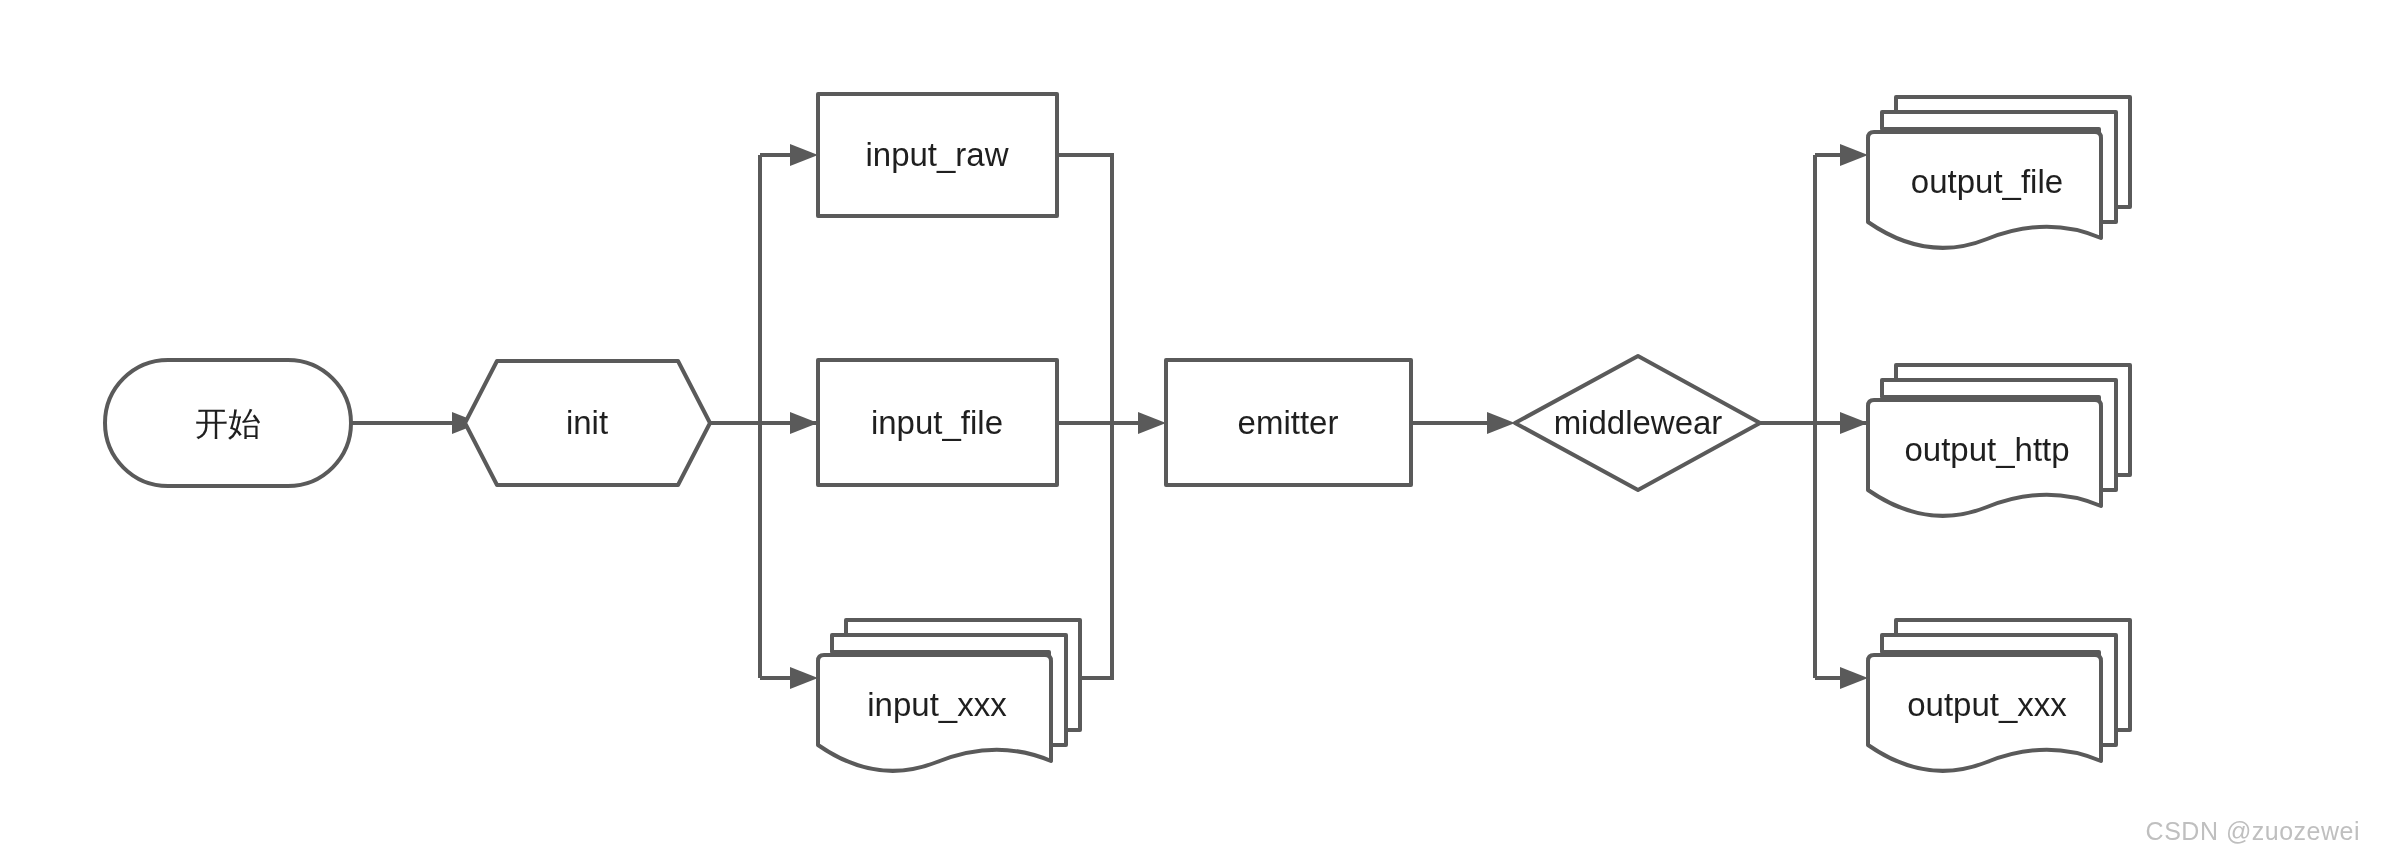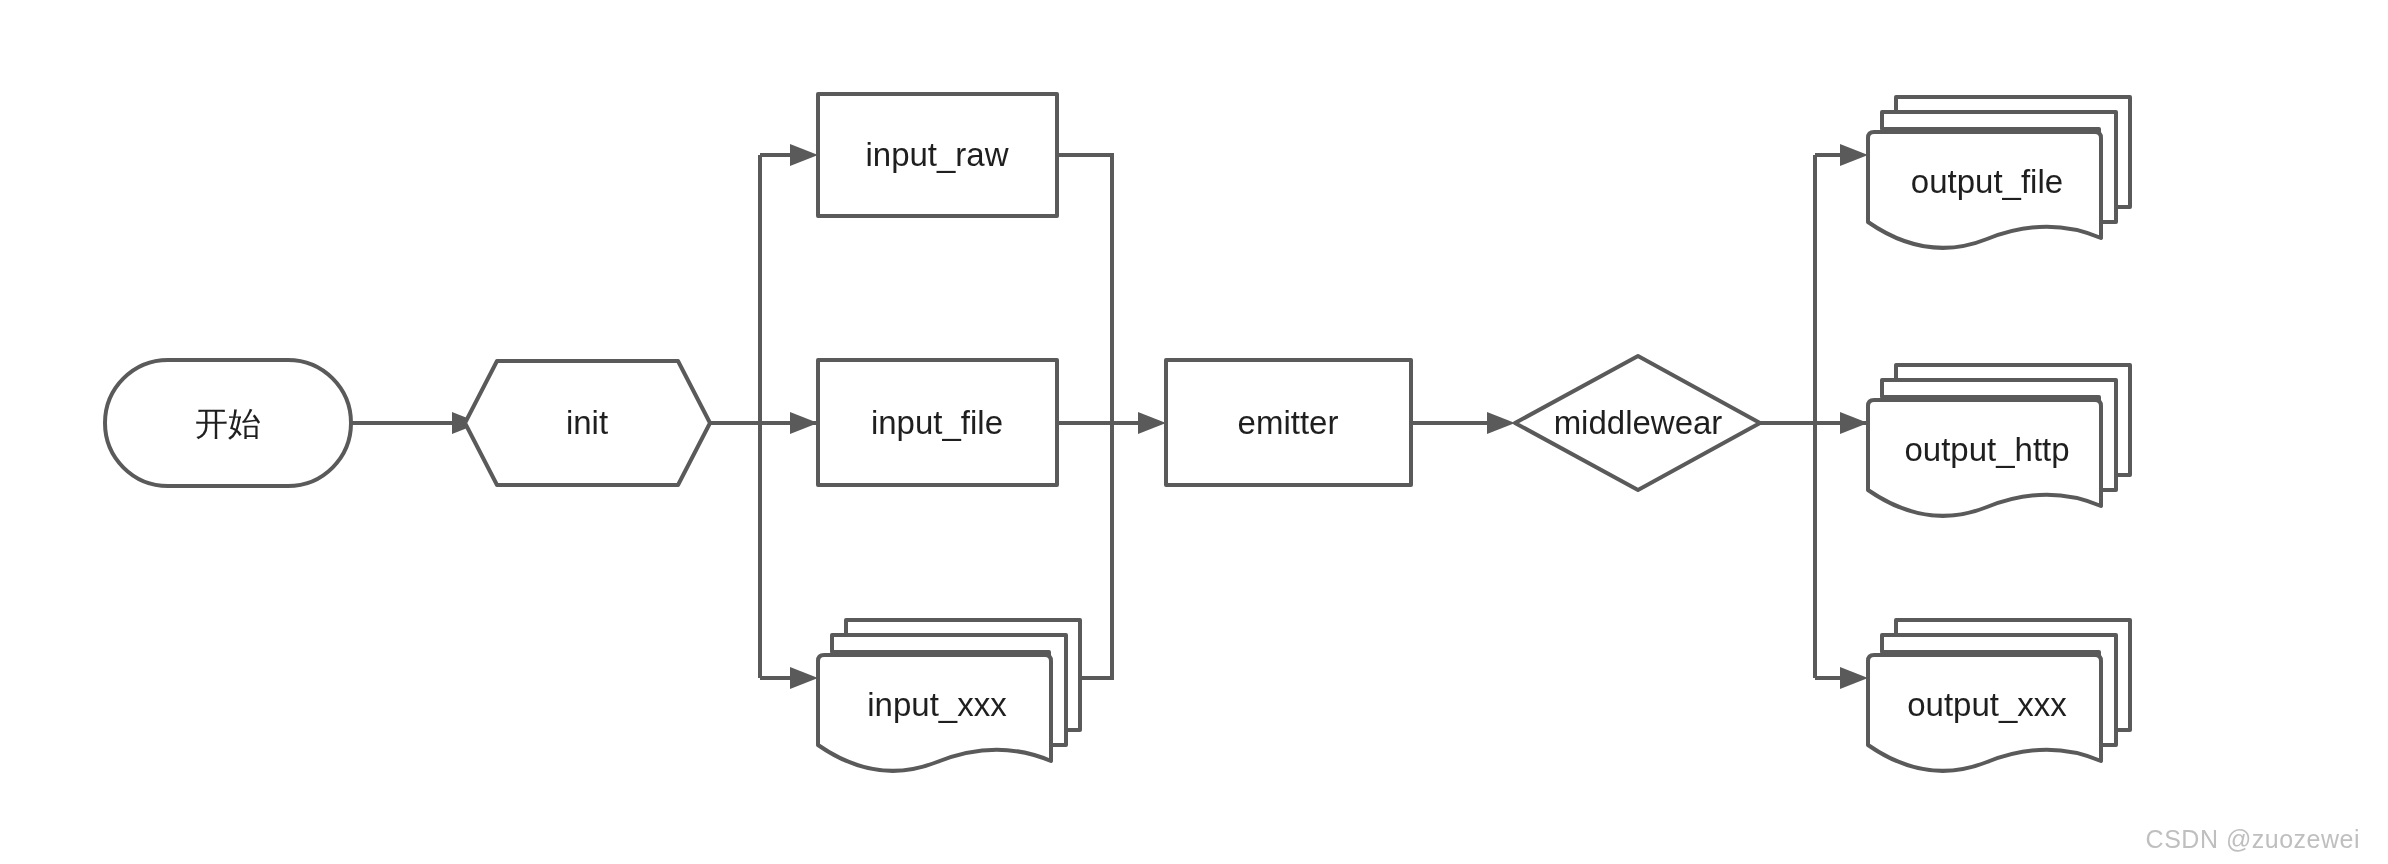--- a/index.html
+++ b/index.html
@@ -65,7 +65,7 @@
   .watermark-text {
     position: absolute;
     right: 28px;
-    bottom: 10px;
+    bottom: 18px;
     color: #bfbfbf;
     font-family: "Liberation Sans", "DejaVu Sans", sans-serif;
     font-size: 25px;

